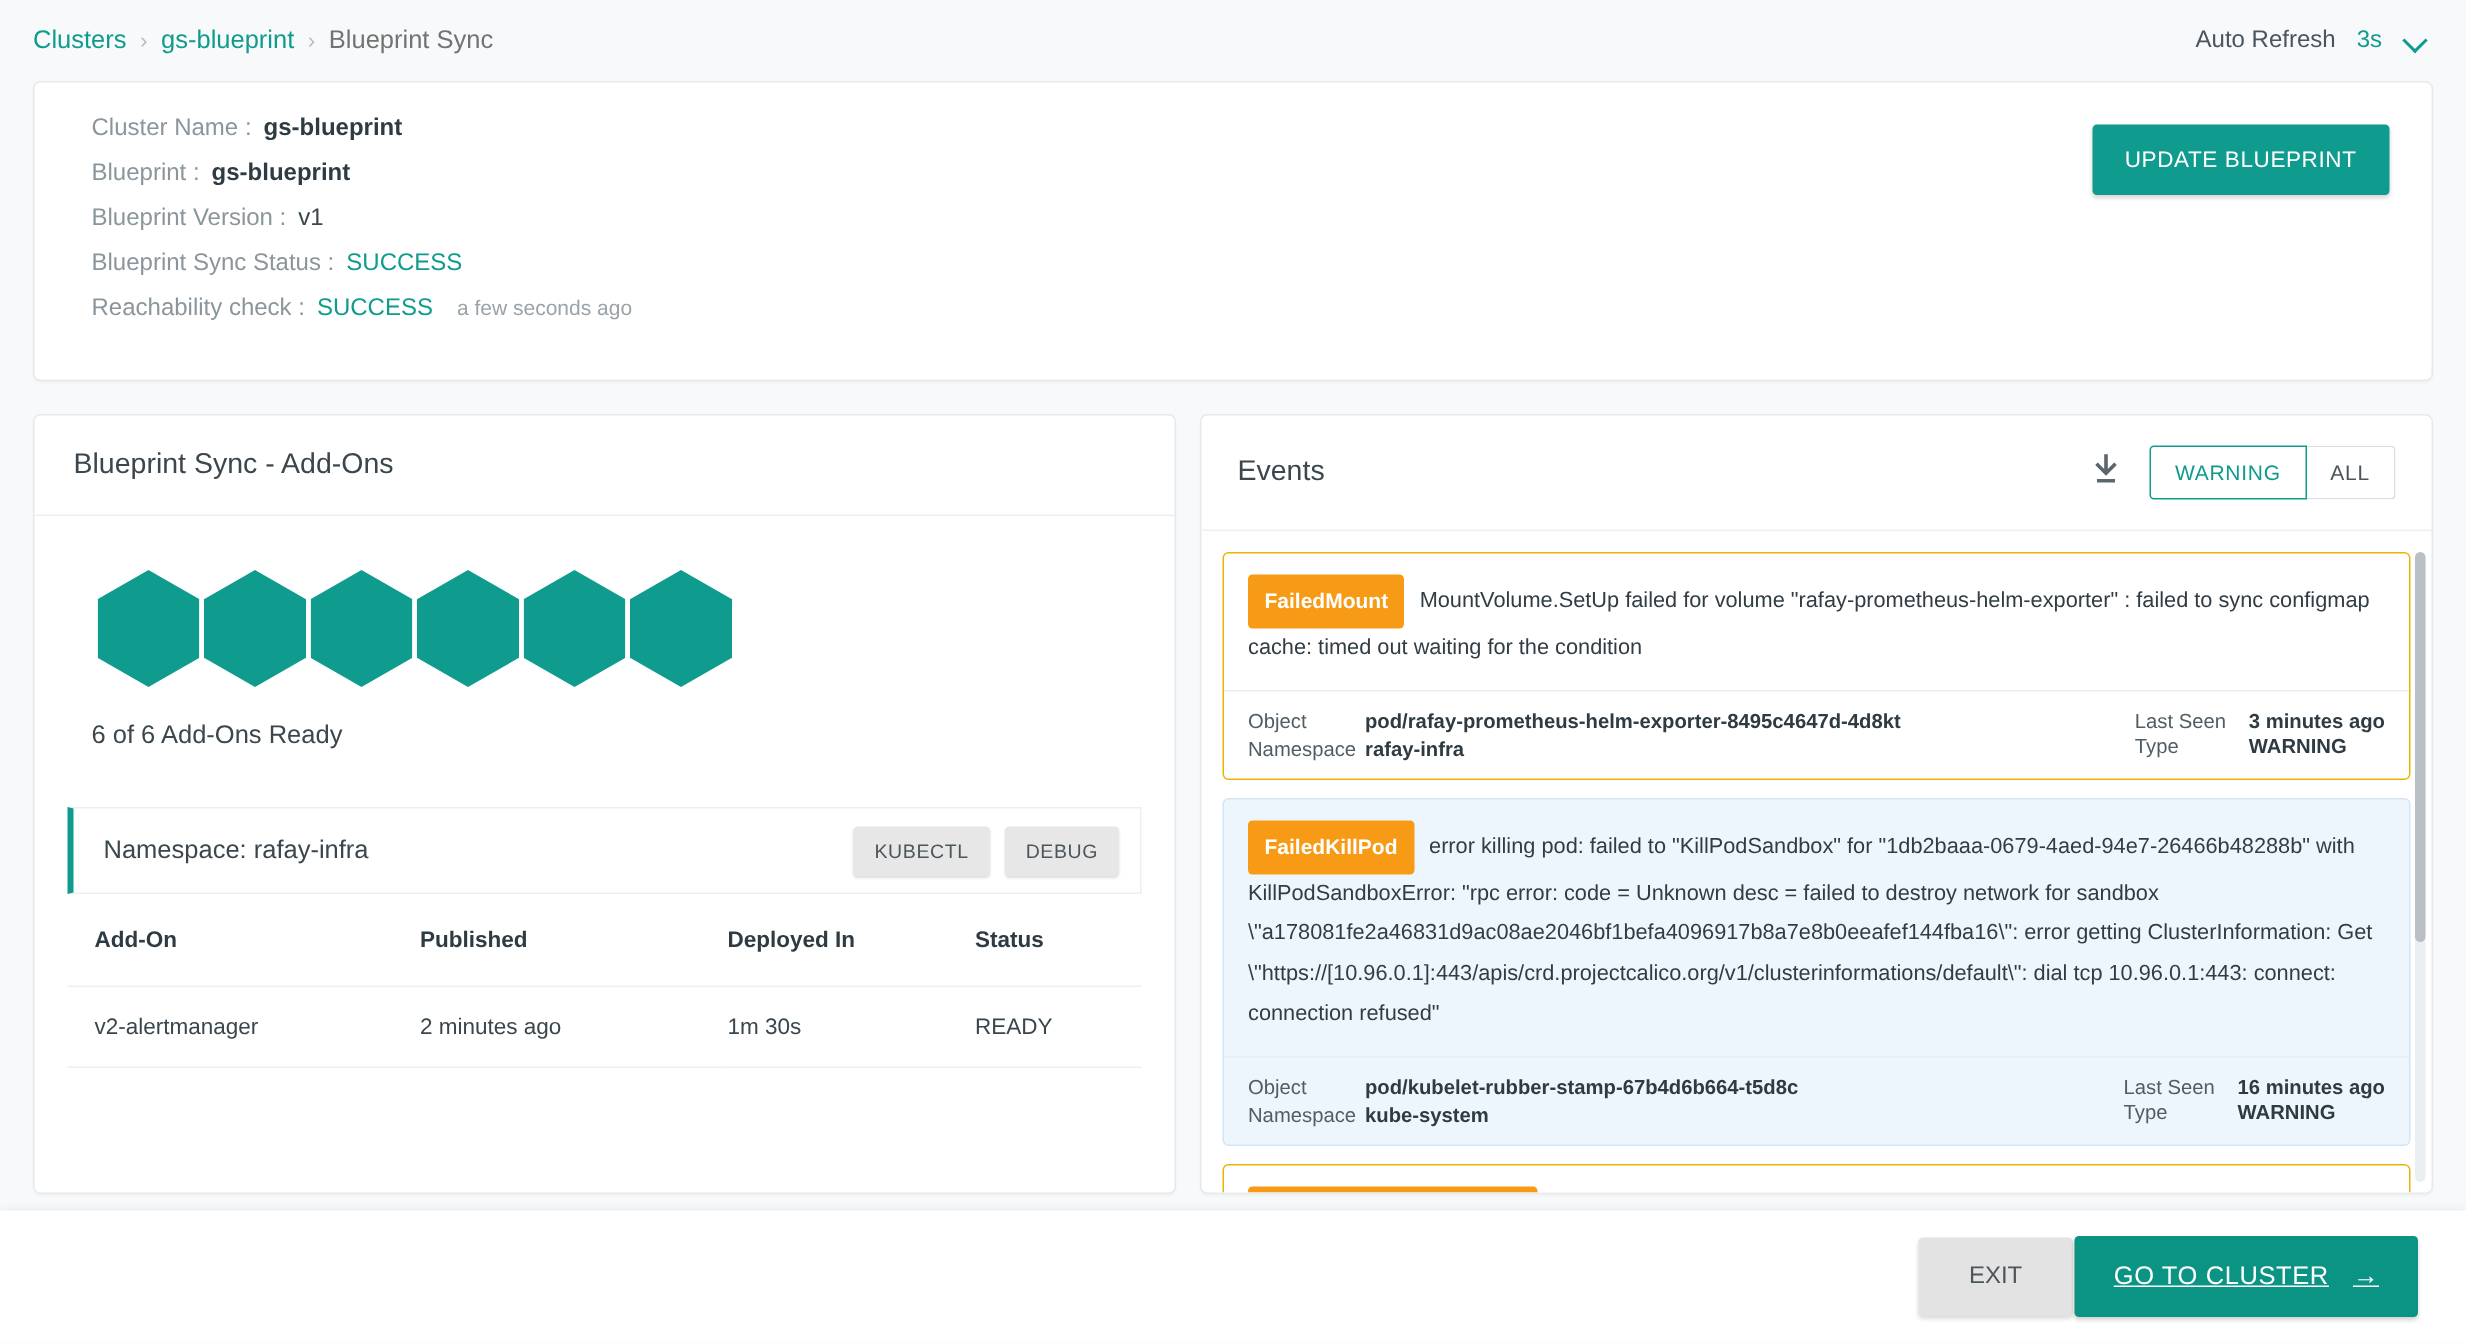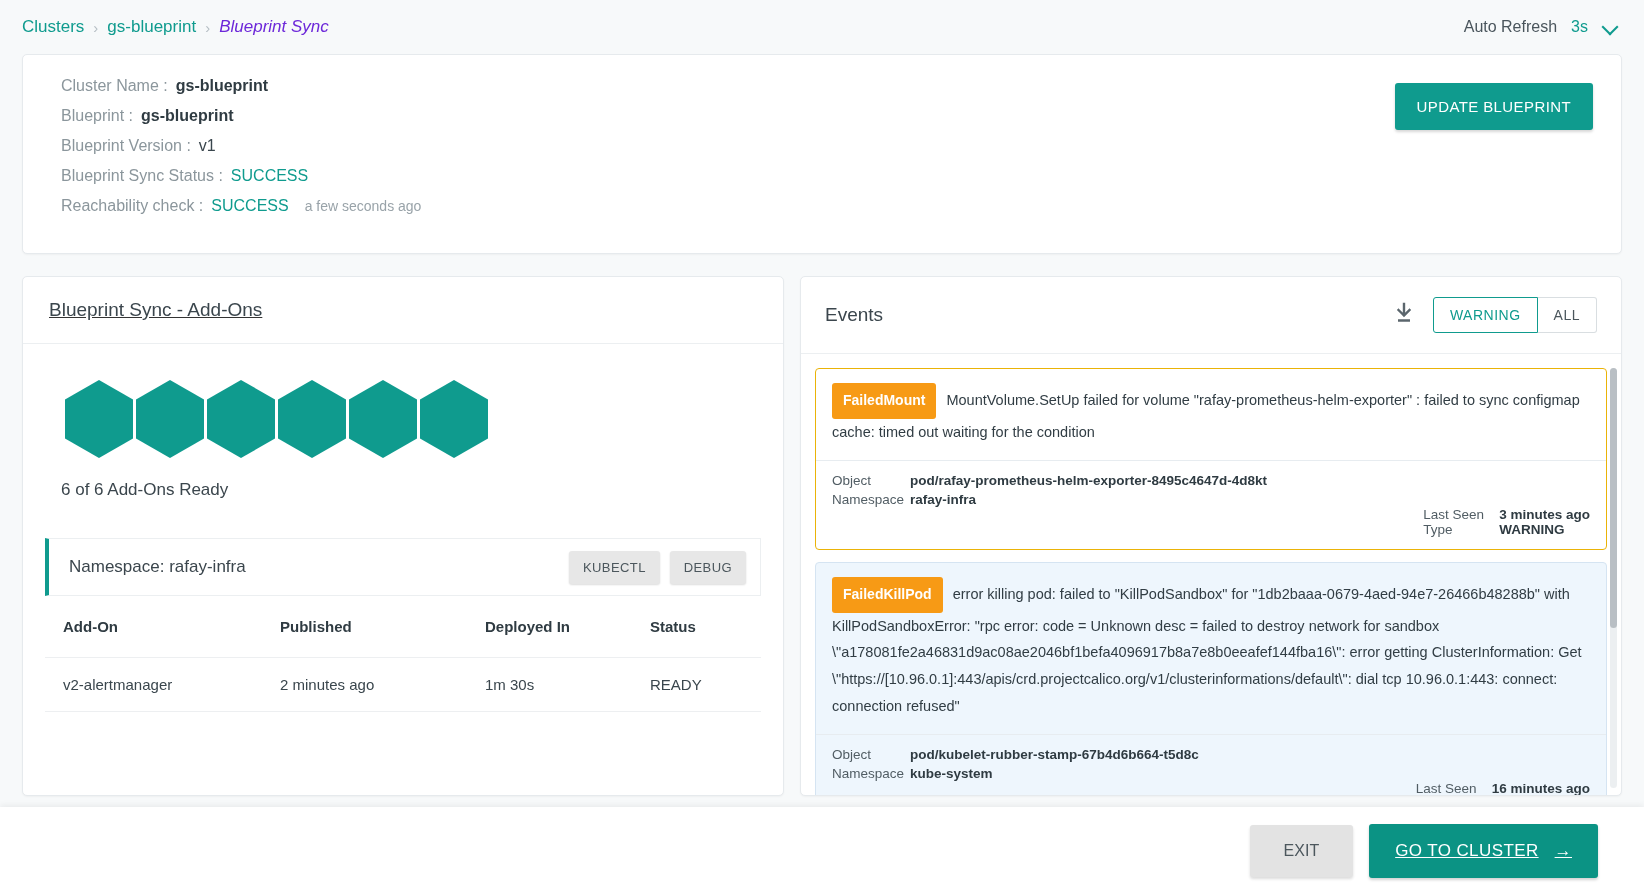--- a/index.html
+++ b/index.html
@@ -21,7 +21,7 @@
   .crumbs { display: flex; align-items: center; gap: 9px; font-size: 17px; }
   .crumb-link { color: #0f9b8e; cursor: pointer; }
   .crumb-sep { color: #b5bec4; font-size: 15px; }
-  .crumb-current { color: #6d28d9; font-style: italic; }
+  .crumb-current { color: #737373; }
   .topbar-right {
     margin-left: auto; display: flex; align-items: center; gap: 14px;
   }

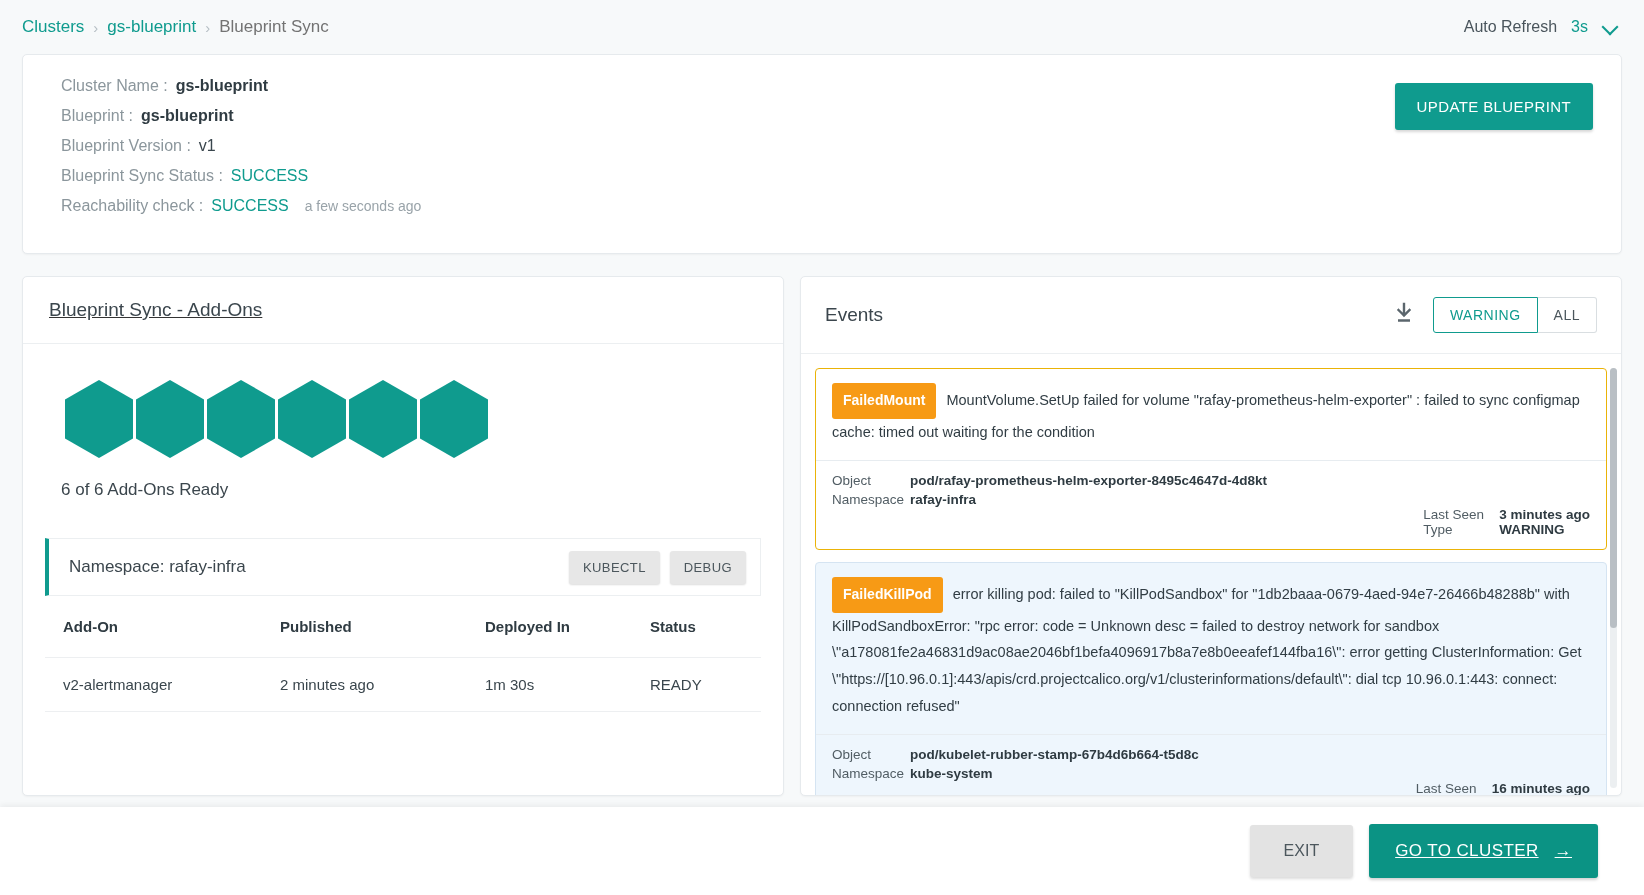--- a/index.html
+++ b/index.html
@@ -86,7 +86,7 @@
   .card-head {
     padding: 22px 26px;
     border-bottom: 1px solid #eceff1;
-    display: flex; align-items: flex-end; text-decoration: underline;
+    display: flex; align-items: flex-end;
   }
   .card-title { font-size: 19px; color: #3b464d; }
 

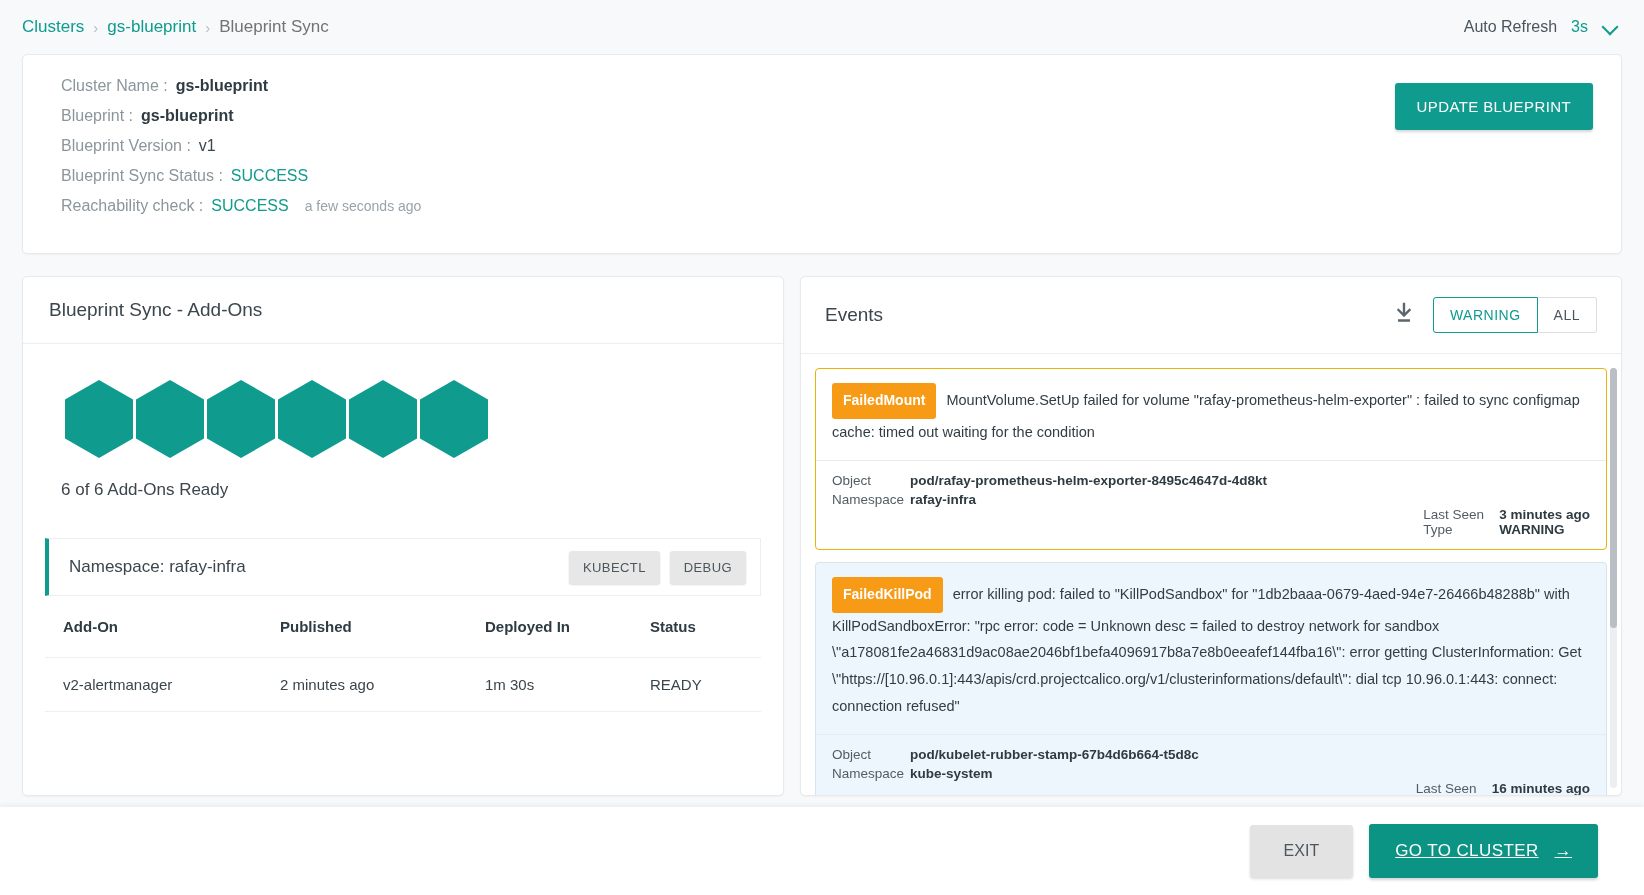--- a/index.html
+++ b/index.html
@@ -185,7 +185,7 @@
     border-top: 1px solid #e7ecf0;
     display: flex;
     padding: 12px 16px 12px 16px;
-    font-size: 13.5px; color: #3a464d; flex-direction: column;
+    font-size: 13.5px; color: #3a464d;
   }
   .foot-left { display: grid; grid-template-columns: 78px auto; row-gap: 4px; }
   .foot-right { margin-left: auto; display: grid; grid-template-columns: 76px auto; row-gap: 0; }

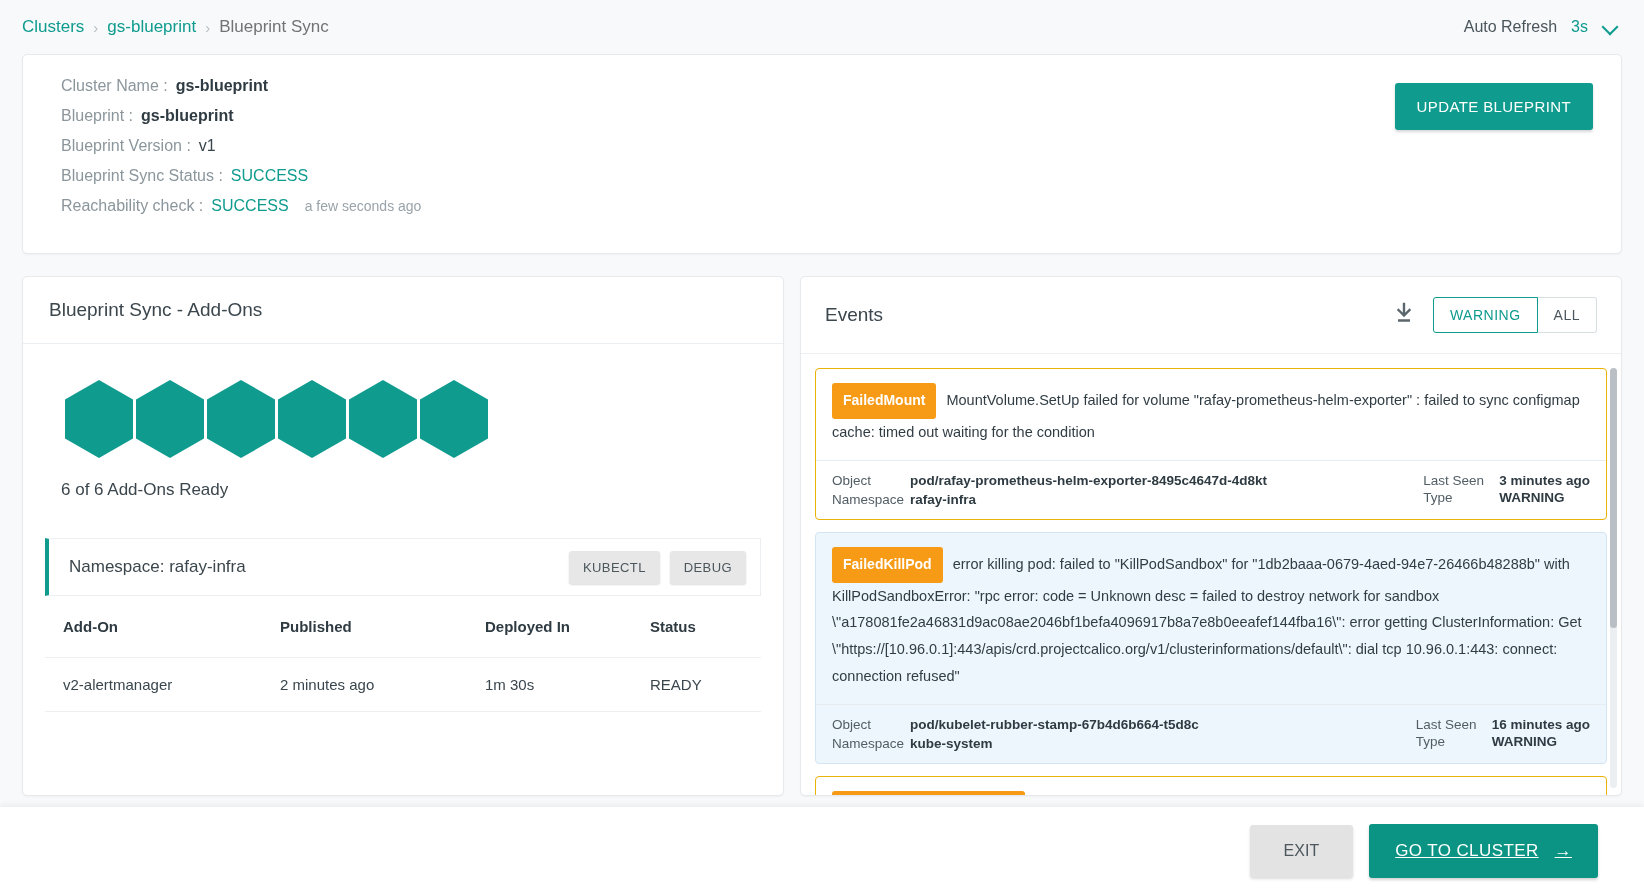--- a/index.html
+++ b/index.html
@@ -209,7 +209,7 @@
     width: 1644px; height: 88px;
     background: #fff;
     display: flex; align-items: center; justify-content: flex-end;
-    padding-right: 46px; gap: 16px;
+    padding-right: 32px; gap: 1px;
     box-shadow: 0 -2px 6px rgba(0,0,0,.06);
   }
   .exit-btn {

